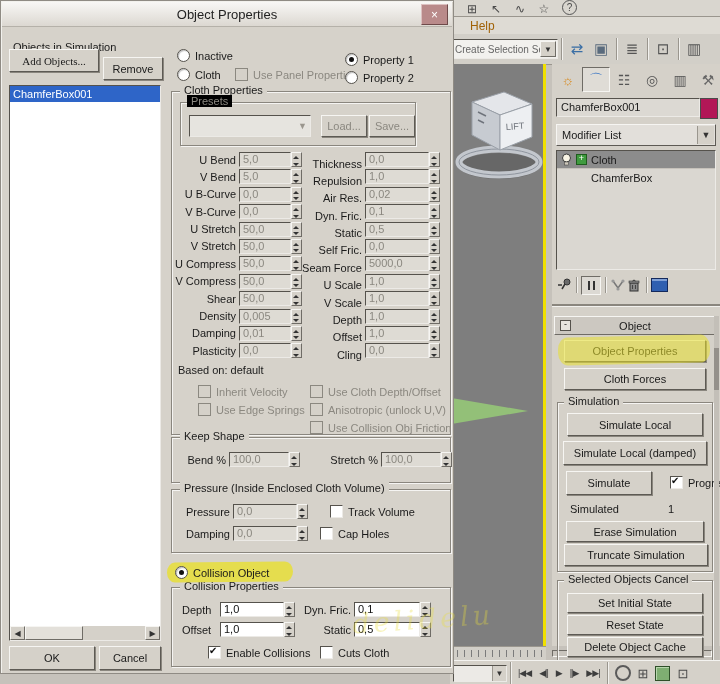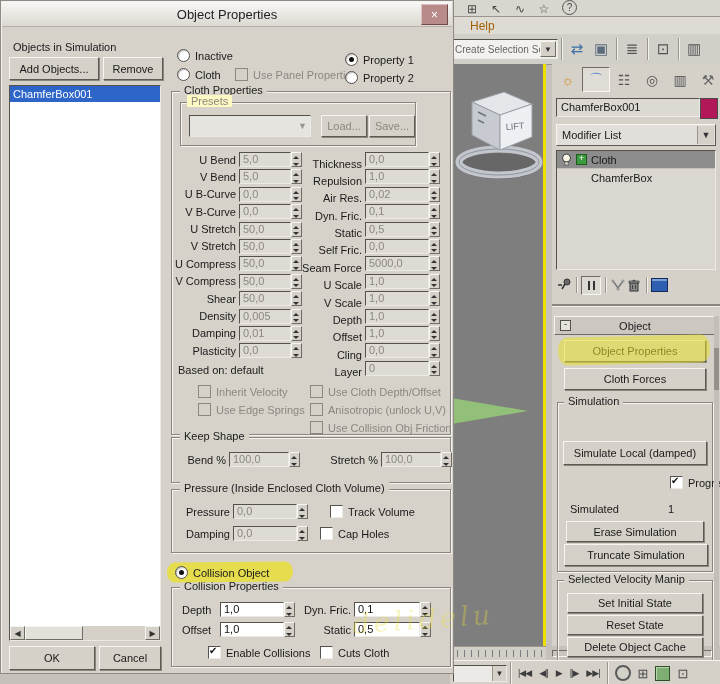--- a/index.html
+++ b/index.html
@@ -49,7 +49,7 @@
              border:1px solid;border-color:#dcc0c0 #6e4a4a #6e4a4a #dcc0c0;color:#fff;
              display:flex;align-items:center;justify-content:center;font-size:12px;}
   #objs-label{left:12px;top:40px;}
-  #btn-add{left:8px;top:56px;width:88px;height:21px;}
+  #btn-add{left:8px;top:48px;width:88px;height:21px;font-family:Liberation Serif, serif;}
   #btn-remove{left:102px;top:56px;width:58px;height:21px;}
   #listbox{left:8px;top:84px;width:150px;height:554px;background:#fff;
            border:1px solid;border-color:#55524c #eceae6 #eceae6 #55524c;overflow:hidden;}

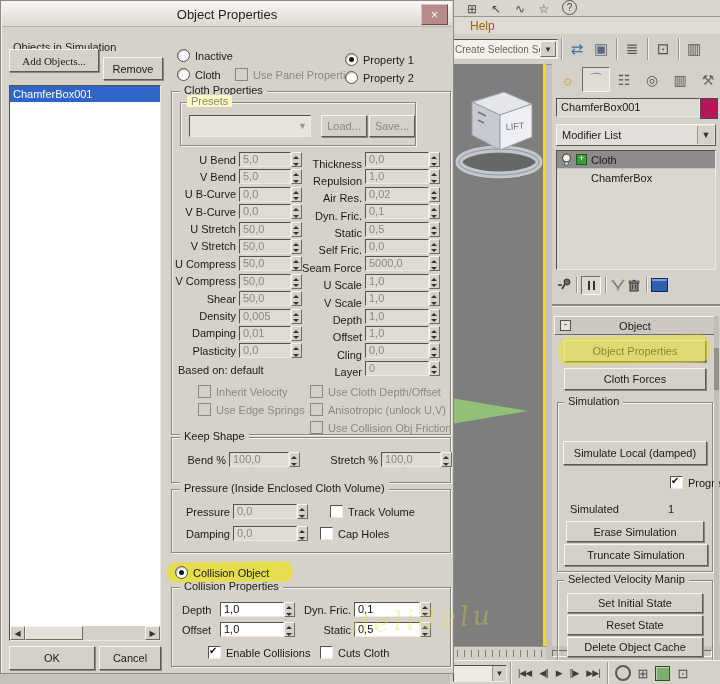--- a/index.html
+++ b/index.html
@@ -69,7 +69,7 @@
   #grp-cloth{left:170px;top:90px;width:278px;height:342px;}
   #grp-presets{left:8px;top:10px;width:234px;height:42px;position:absolute;border:1px solid #8a867e;
                box-shadow:inset 1px 1px 0 rgba(255,255,255,.75),1px 1px 0 rgba(255,255,255,.75);}
-  #grp-presets>.gtitle{position:absolute;top:-8px;left:6px;background:#fef9c3;padding:0 4px;color:#8b8880;}
+  #grp-presets>.gtitle{position:absolute;top:-8px;left:6px;background:#000000;padding:0 4px;color:#8b8880;}
   #preset-combo{position:absolute;left:8px;top:12px;width:120px;height:20px;background:#e6e4df;
                 border:1px solid;border-color:#55524c #eceae6 #eceae6 #55524c;}
   #preset-combo .arr{position:absolute;right:3px;top:5px;color:#9a968e;font-size:9px;}

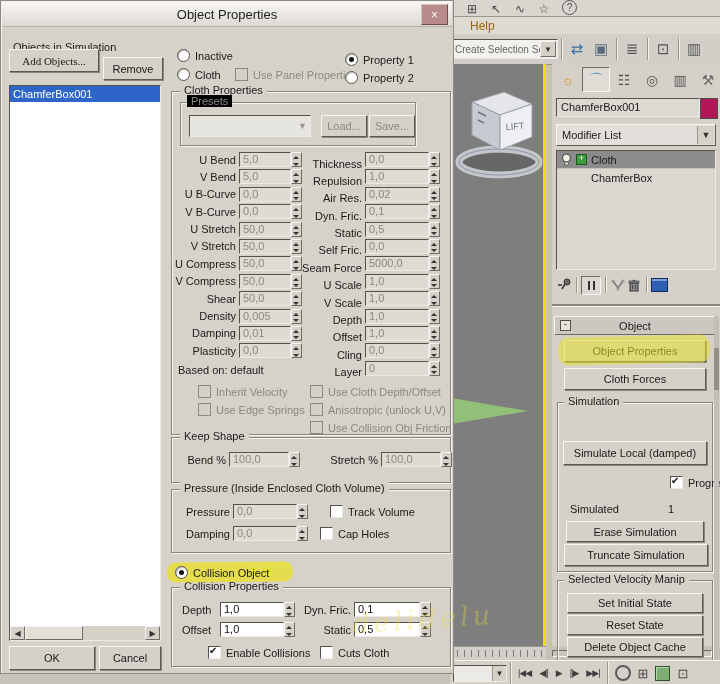--- a/index.html
+++ b/index.html
@@ -603,14 +603,6 @@
               <i class="dn"></i>
             </span>
           </div>
-          <div class="prow">
-            <span class="plabel">Layer</span>
-            <span class="field">0</span>
-            <span class="spin">
-              <i class="up"></i>
-              <i class="dn"></i>
-            </span>
-          </div>
         </div>
       <span id="based-on">Based on: default</span>
       <div id="checks-left">

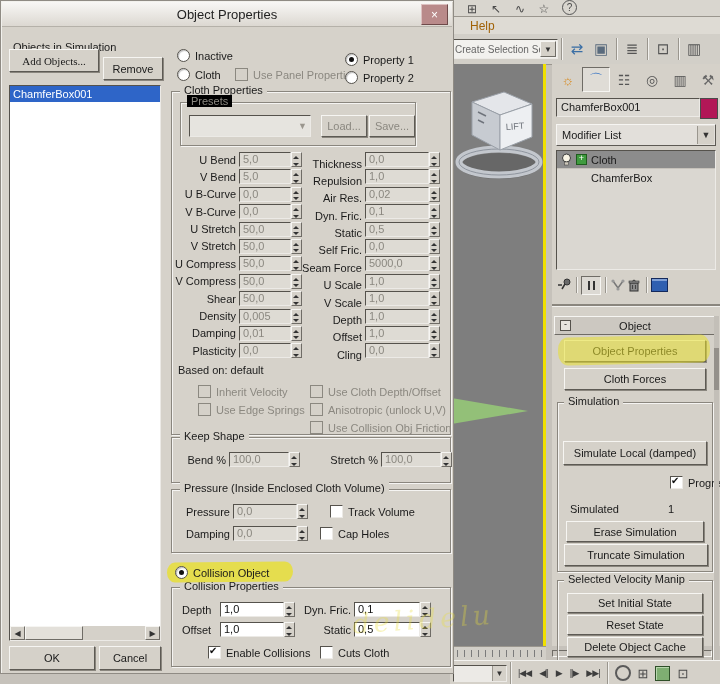--- a/index.html
+++ b/index.html
@@ -309,6 +309,7 @@
 
     <div id="grp-sim">
       <span class="gtitle">Simulation</span>
+      <div id="btn-simlocal" class="btn">Simulate Local</div>
       <div id="btn-simlocald" class="btn">Simulate Local (damped)</div>
       <div id="cb-progress" class="cb">
         <span class="box on"></span>

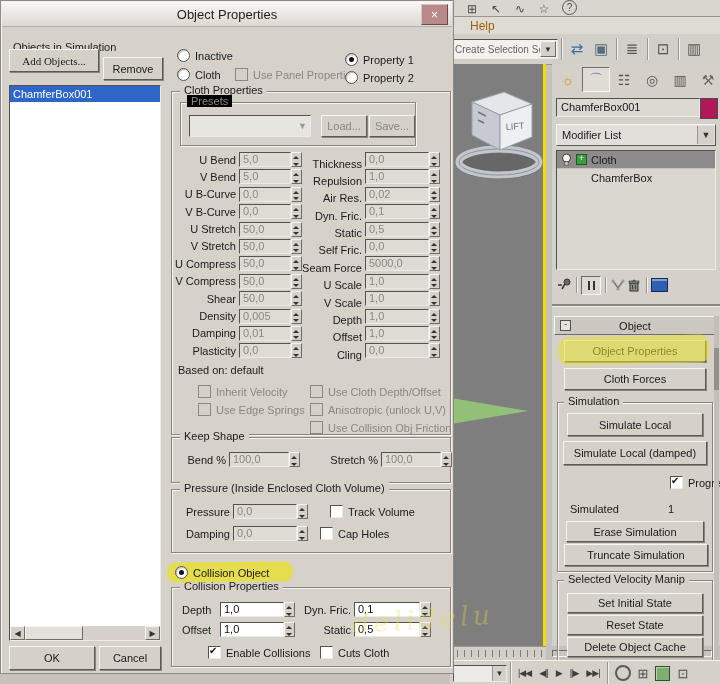--- a/index.html
+++ b/index.html
@@ -311,6 +311,7 @@
       <span class="gtitle">Simulation</span>
       <div id="btn-simlocal" class="btn">Simulate Local</div>
       <div id="btn-simlocald" class="btn">Simulate Local (damped)</div>
+      <div id="btn-simulate" class="btn">Simulate</div>
       <div id="cb-progress" class="cb">
         <span class="box on"></span>
         <span class="t">Progress</span>

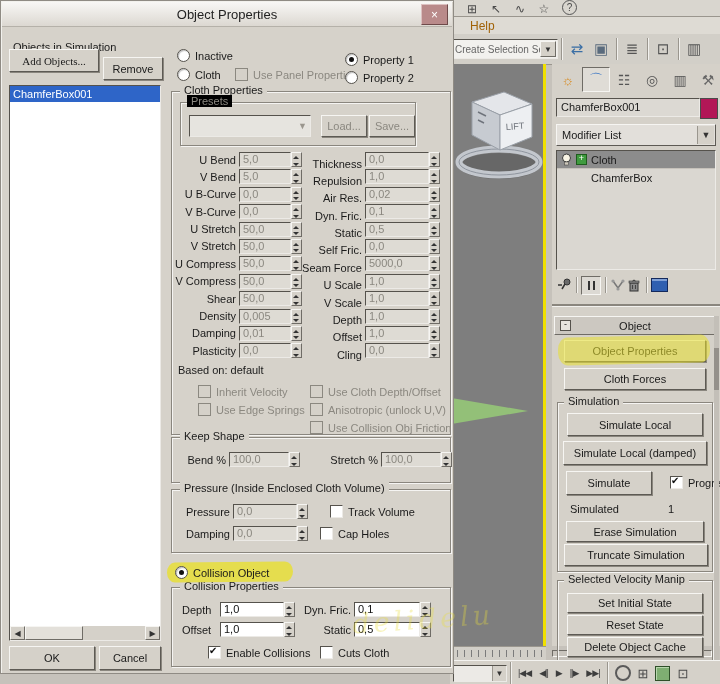--- a/index.html
+++ b/index.html
@@ -323,7 +323,7 @@
     </div>
 
     <div id="grp-manip">
-      <span class="gtitle">Selected Velocity Manip</span>
+      <span class="gtitle">Selected Objects Cancel</span>
       <div id="manip-btns">
           <div class="btn" style="top: 12px;">Set Initial State</div>
           <div class="btn" style="top: 34px;">Reset State</div>

